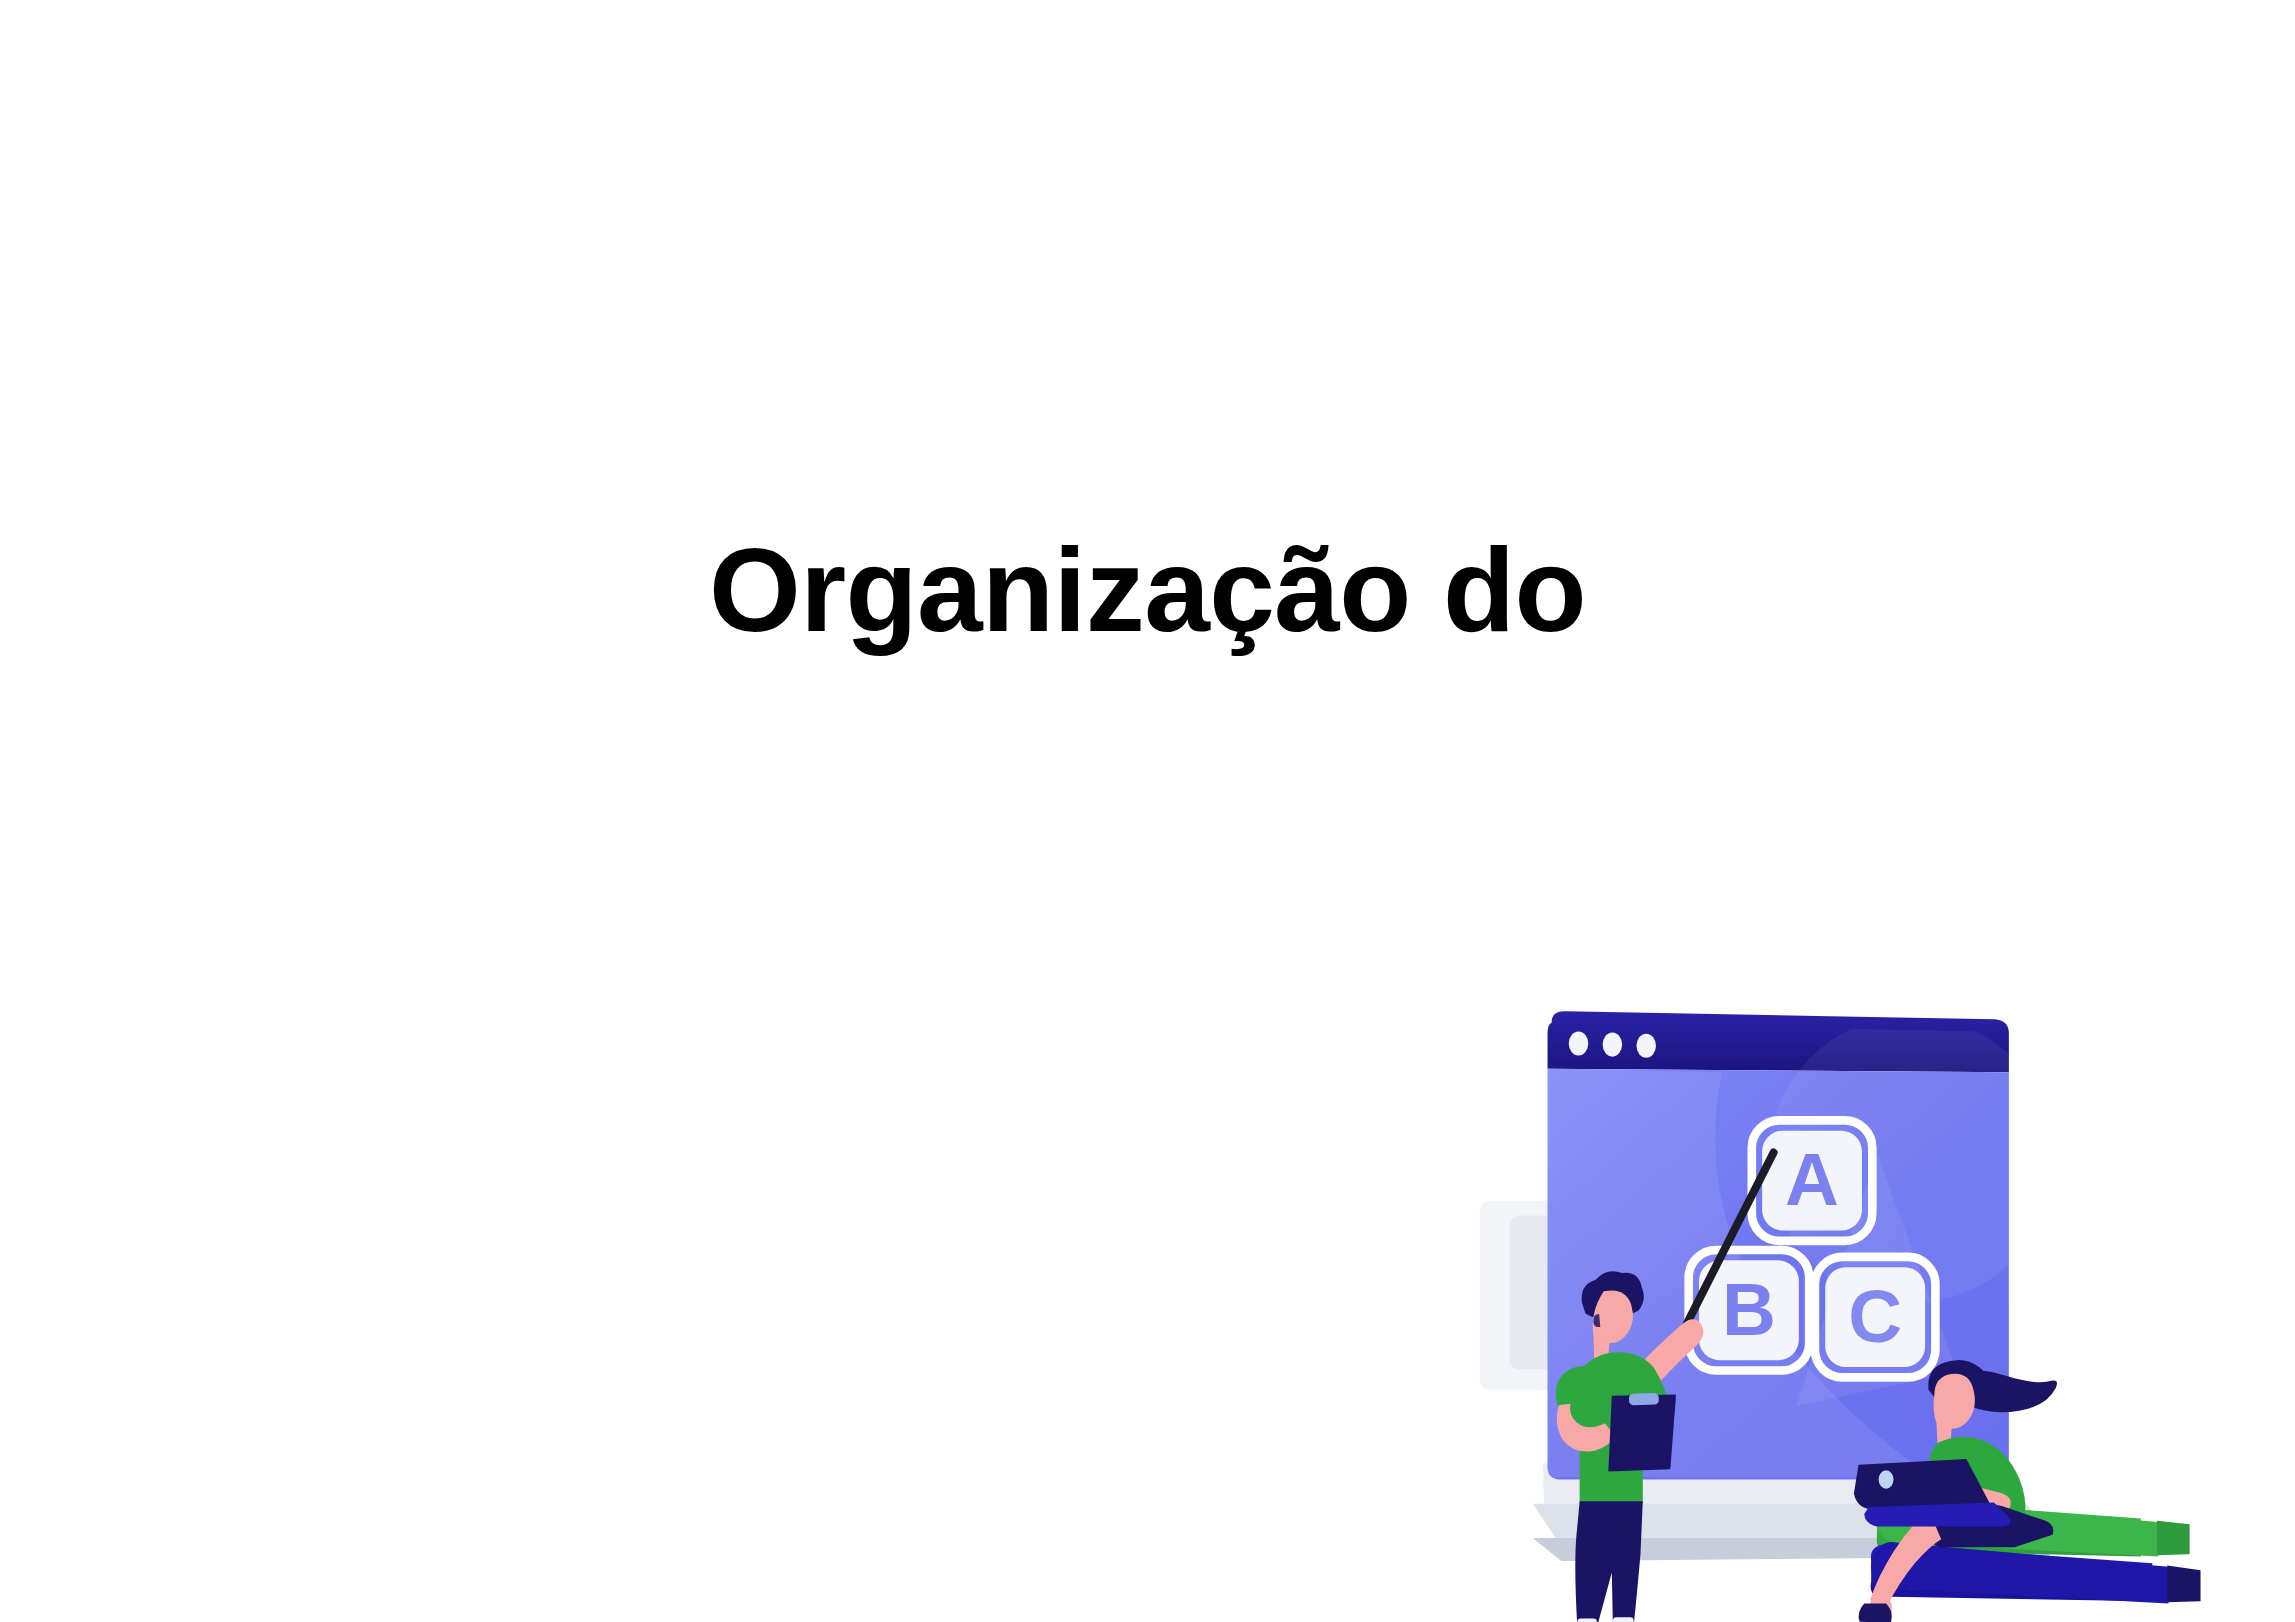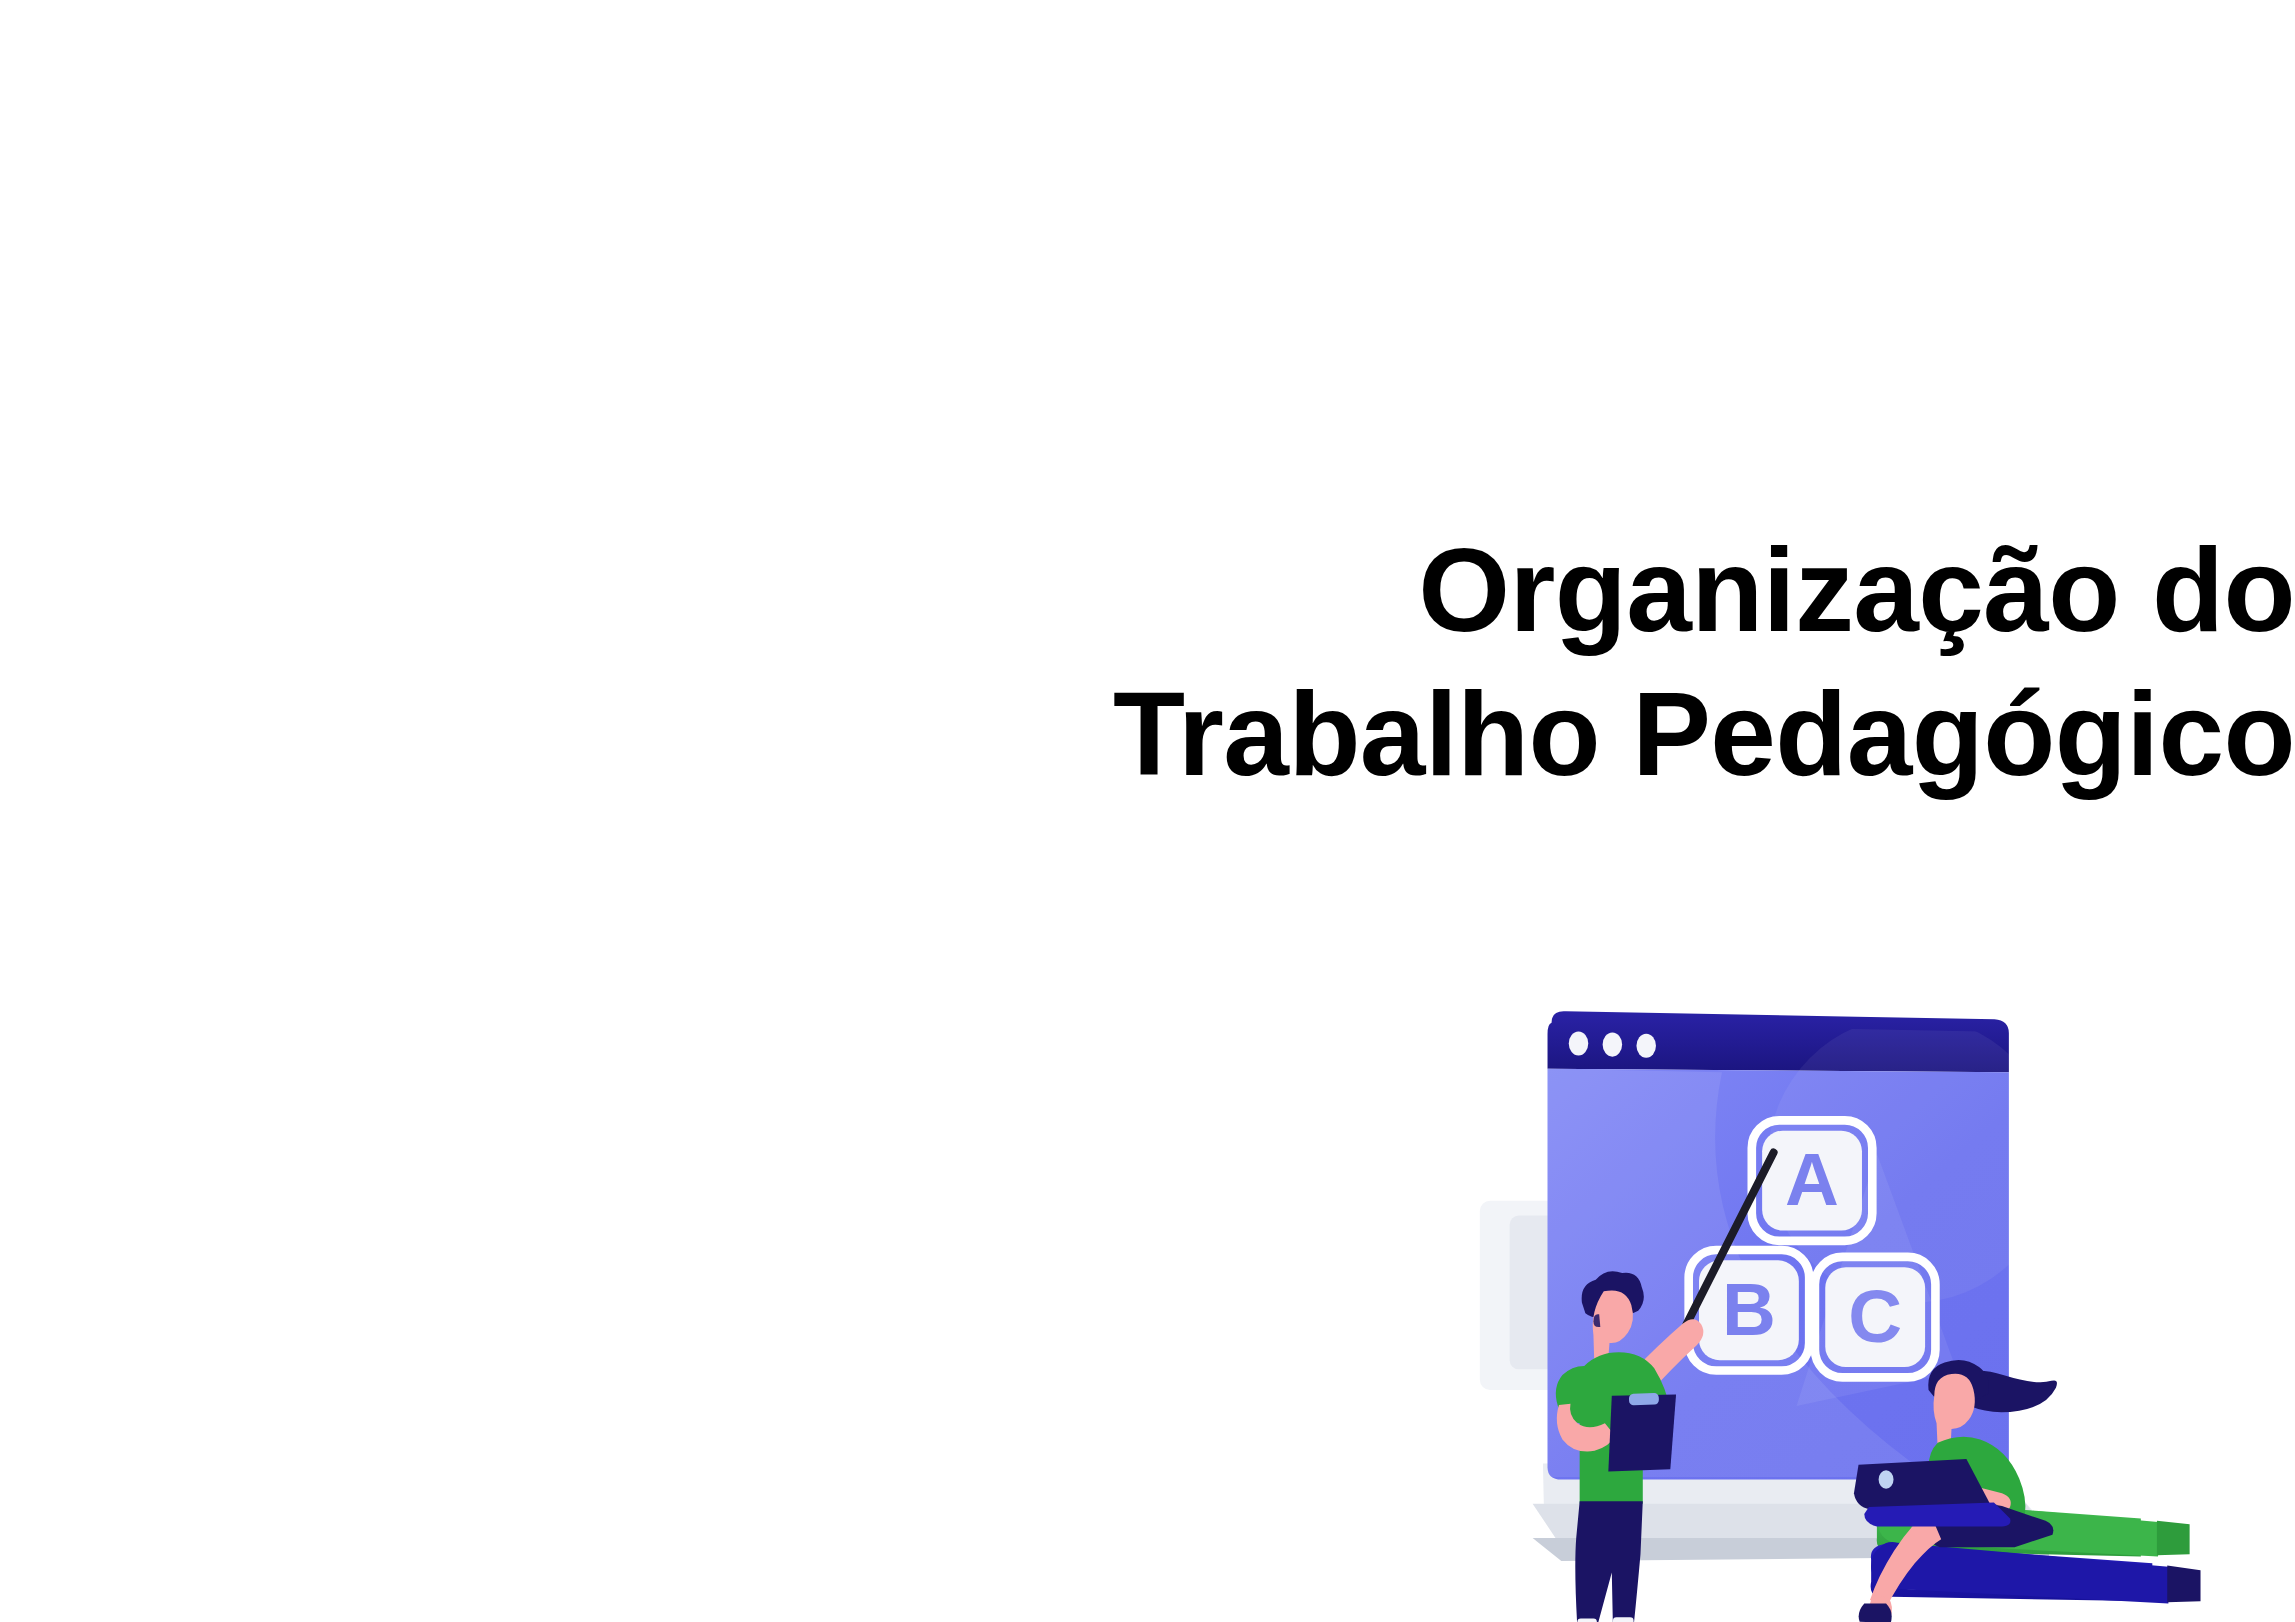--- a/index.html
+++ b/index.html
@@ -28,7 +28,7 @@
     left: 0;
     right: 0;
     top: 519px;
-    text-align: right;
+    text-align: center;
     line-height: 1.22;
   }
   .title-line {

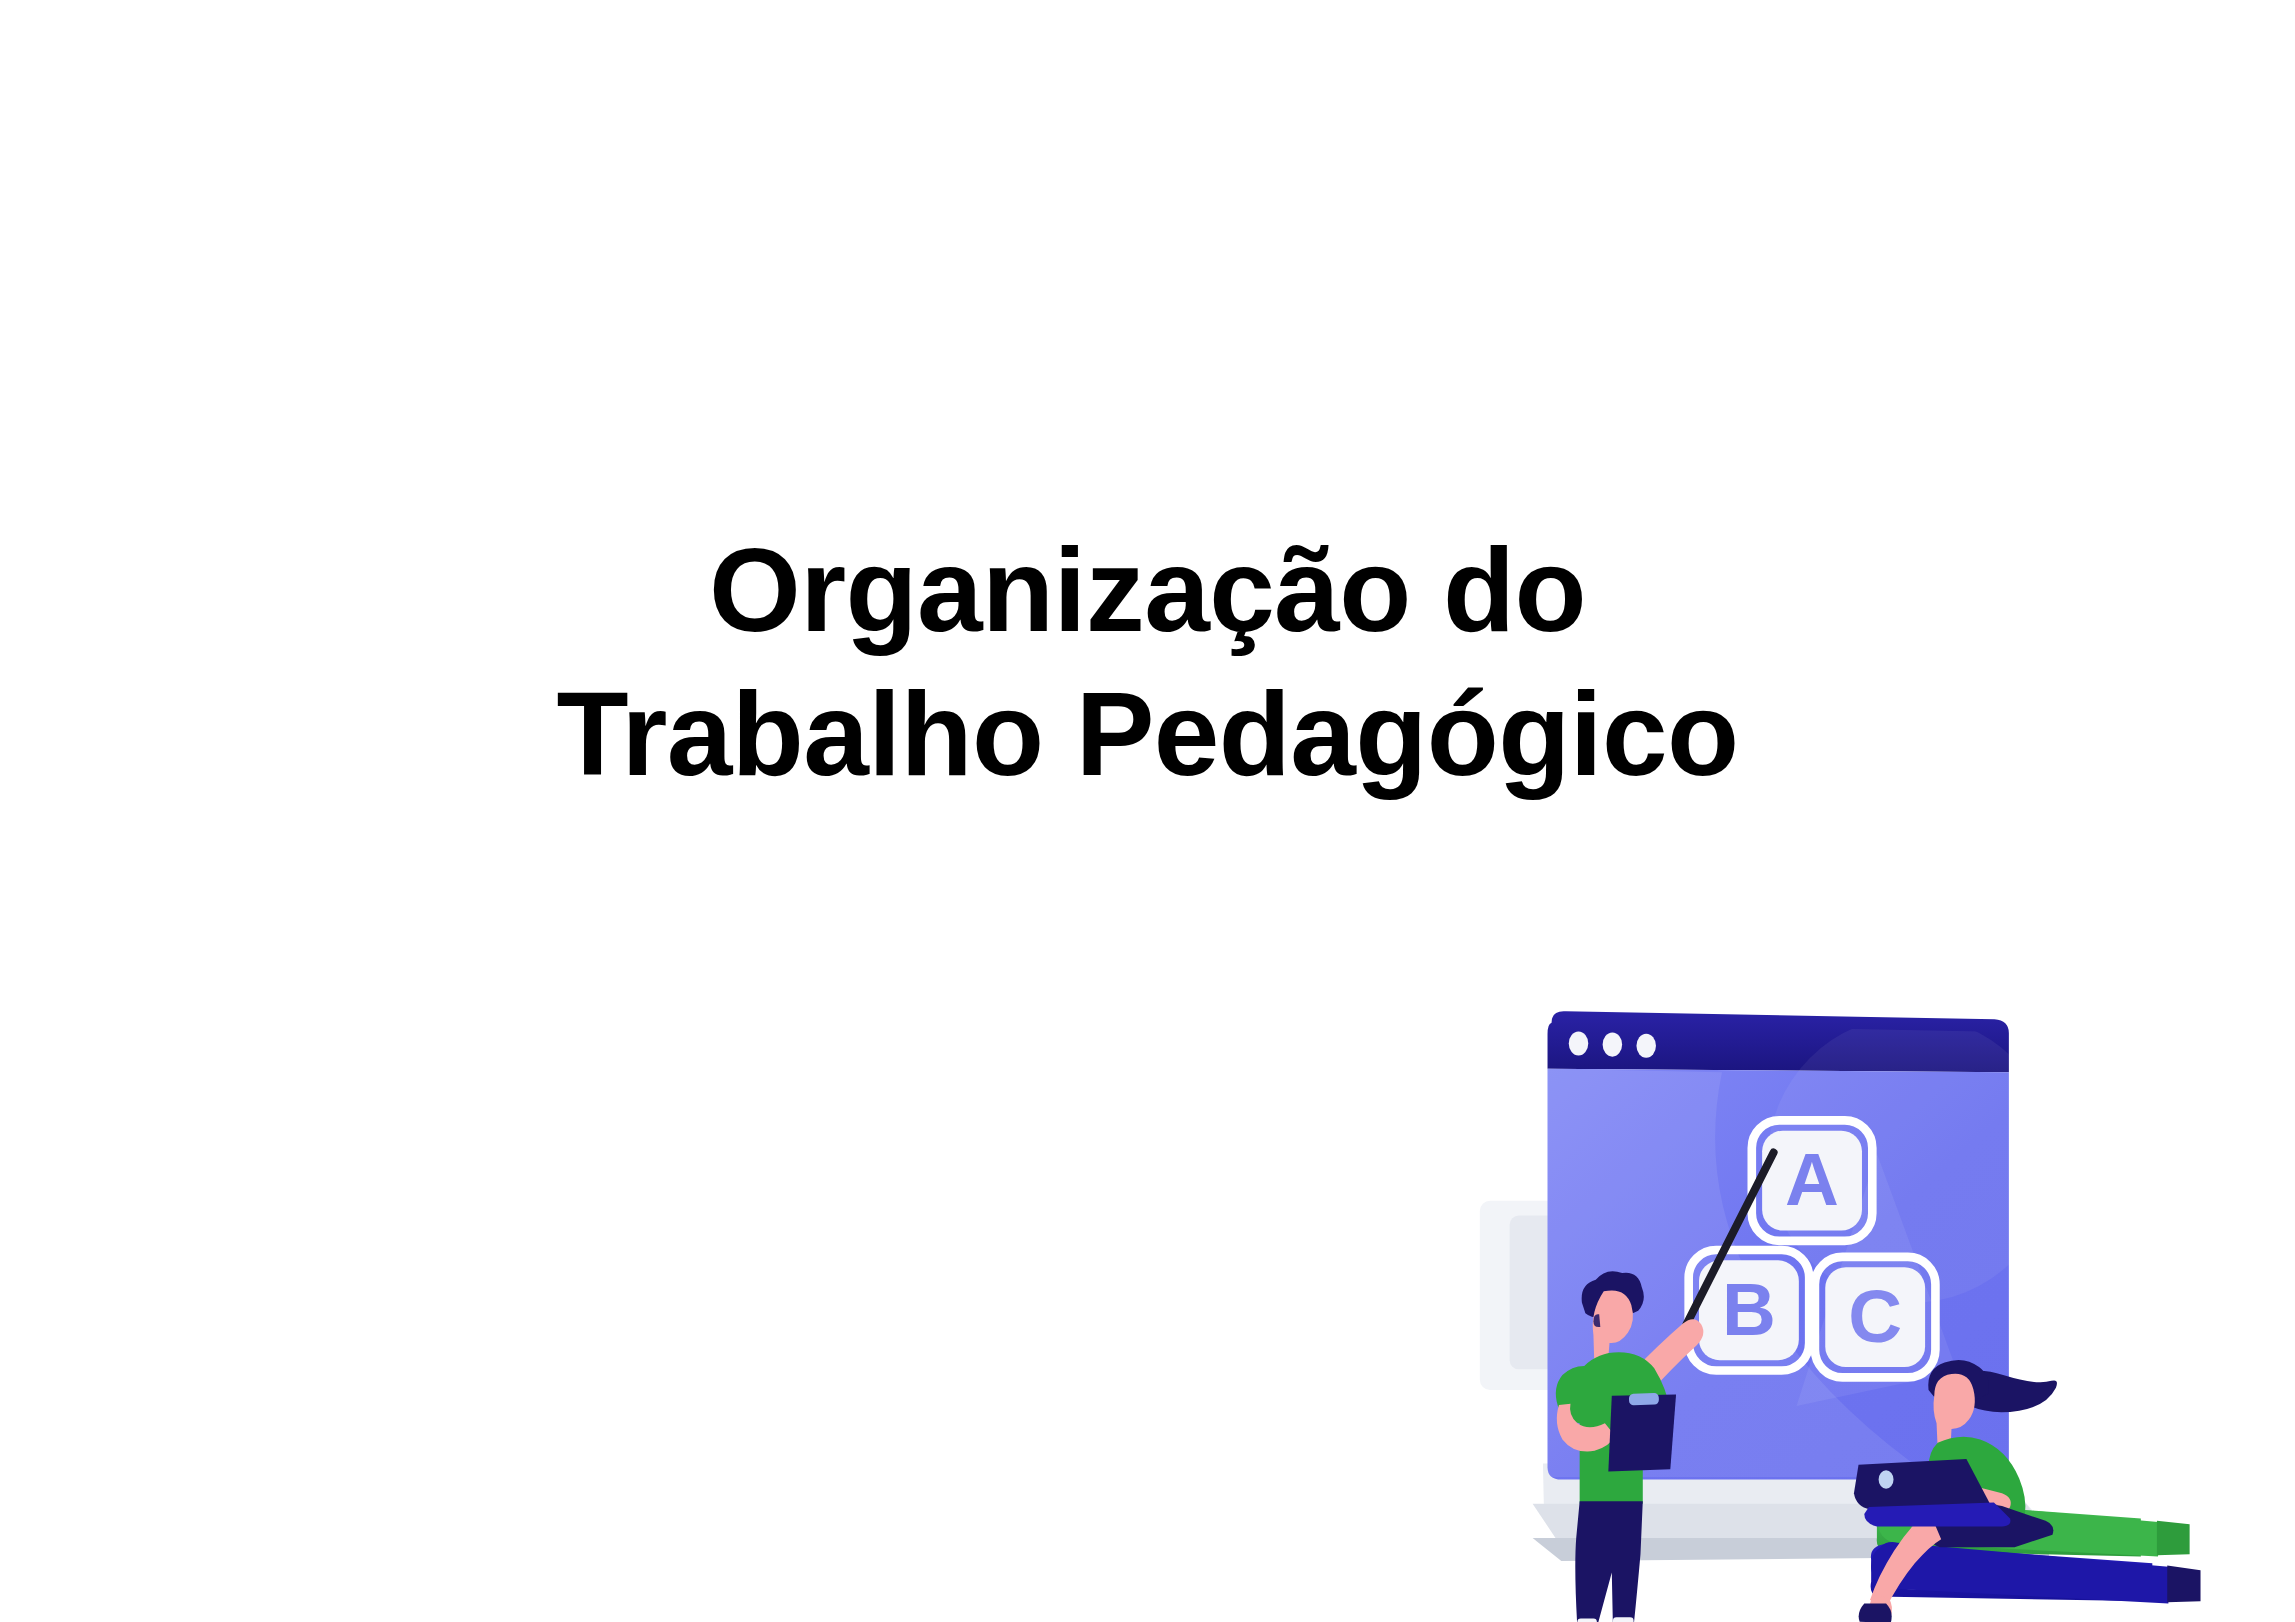--- a/index.html
+++ b/index.html
@@ -62,7 +62,6 @@
 
   <div class="title-block">
     <span class="title-line">Organização do</span>
-    <span class="title-line">Trabalho Pedagógico</span>
   </div>
 
   <div class="illustration">

